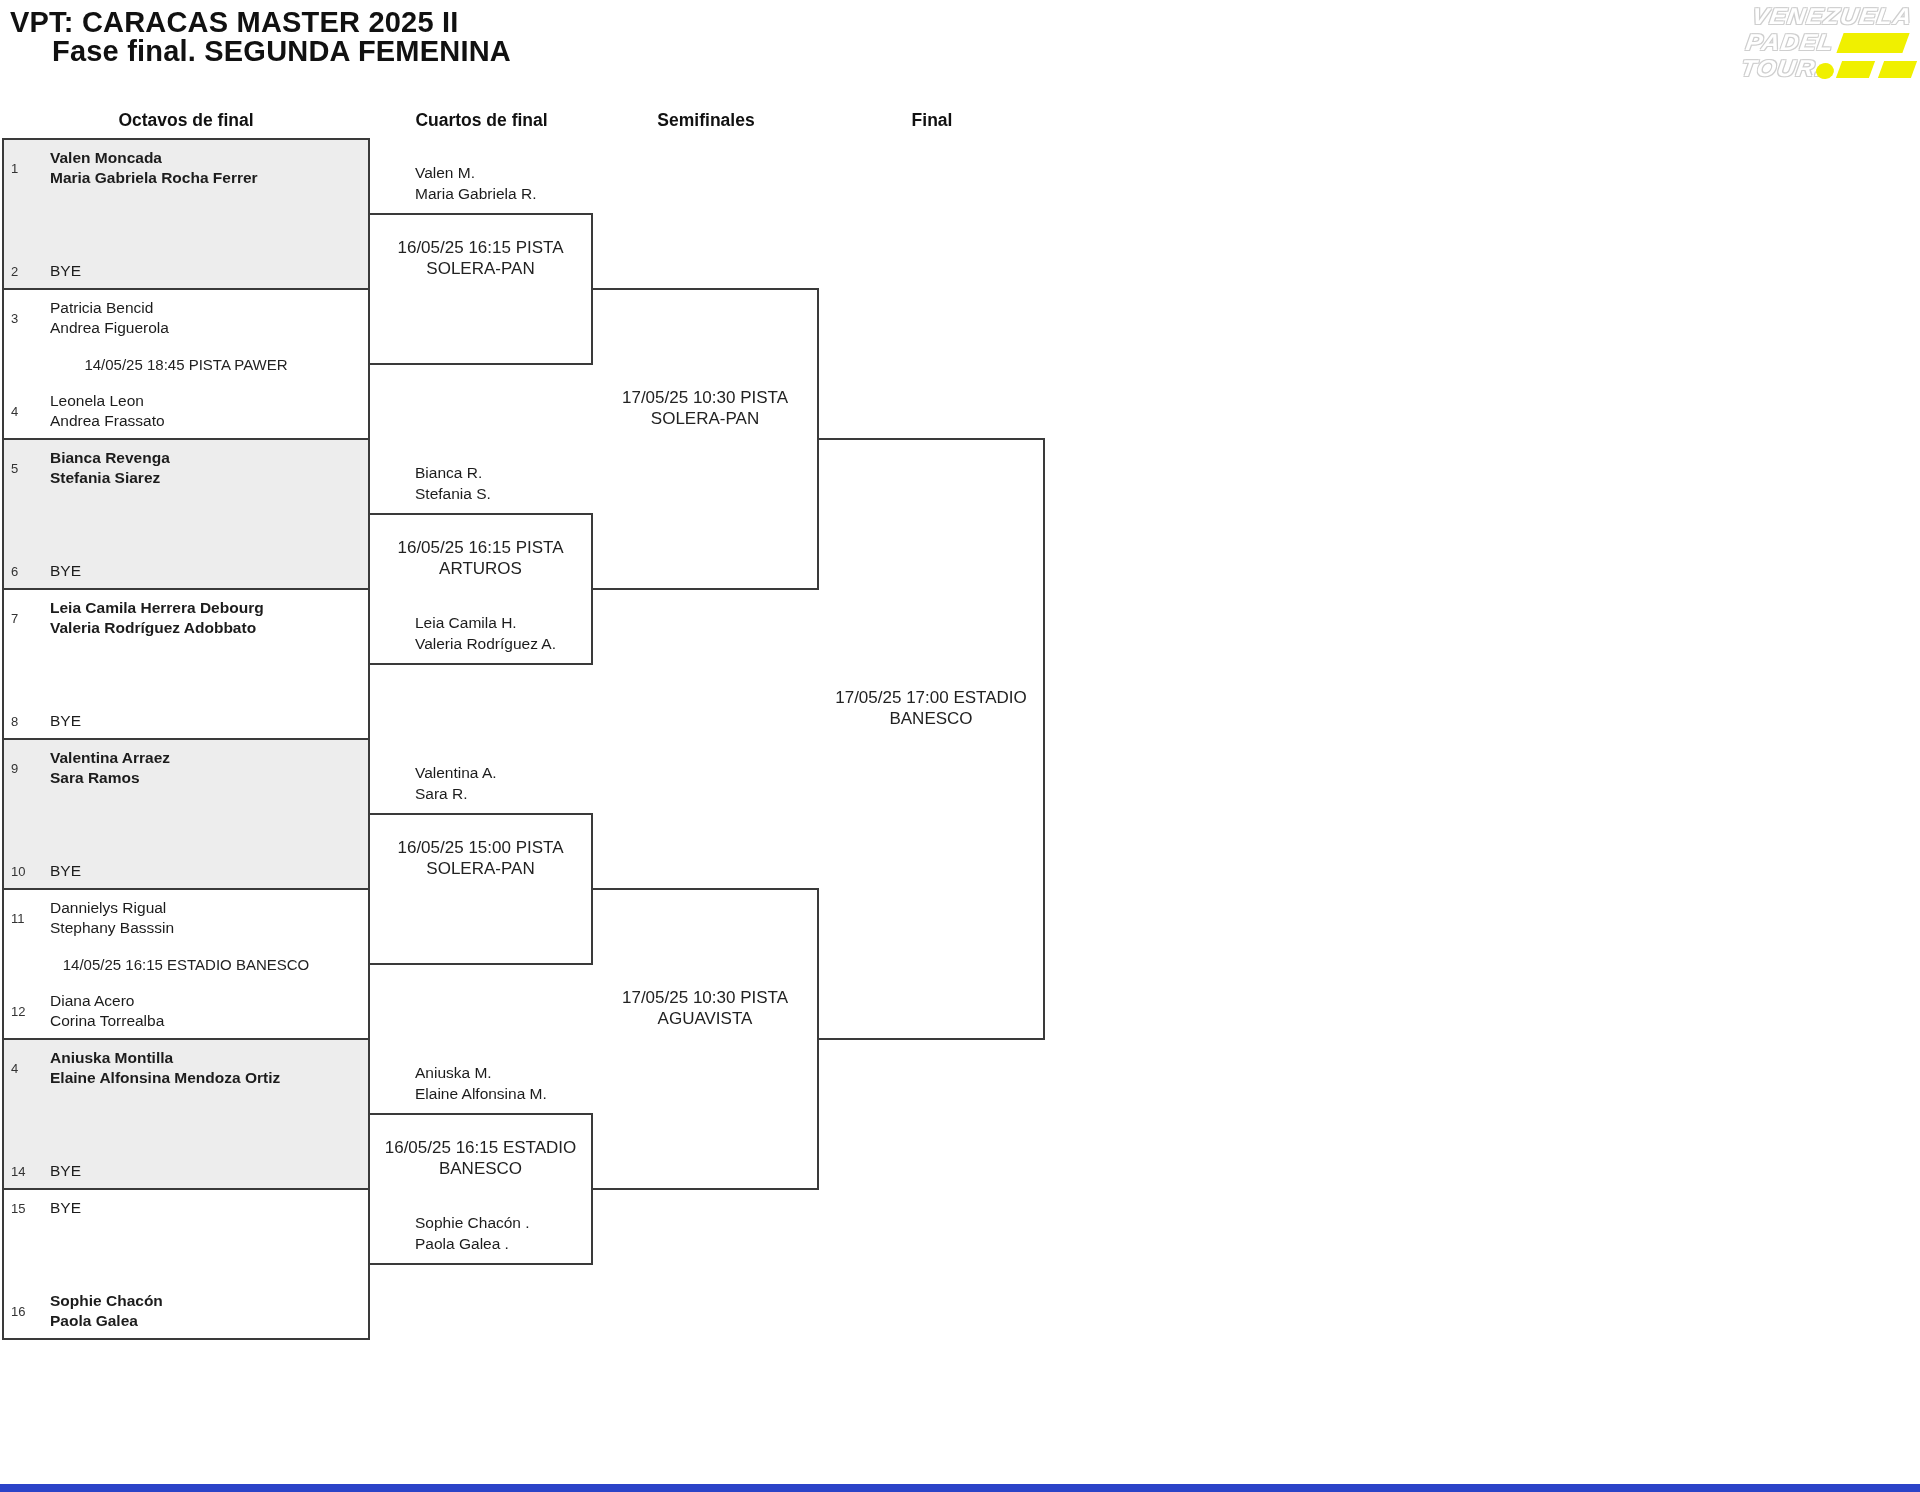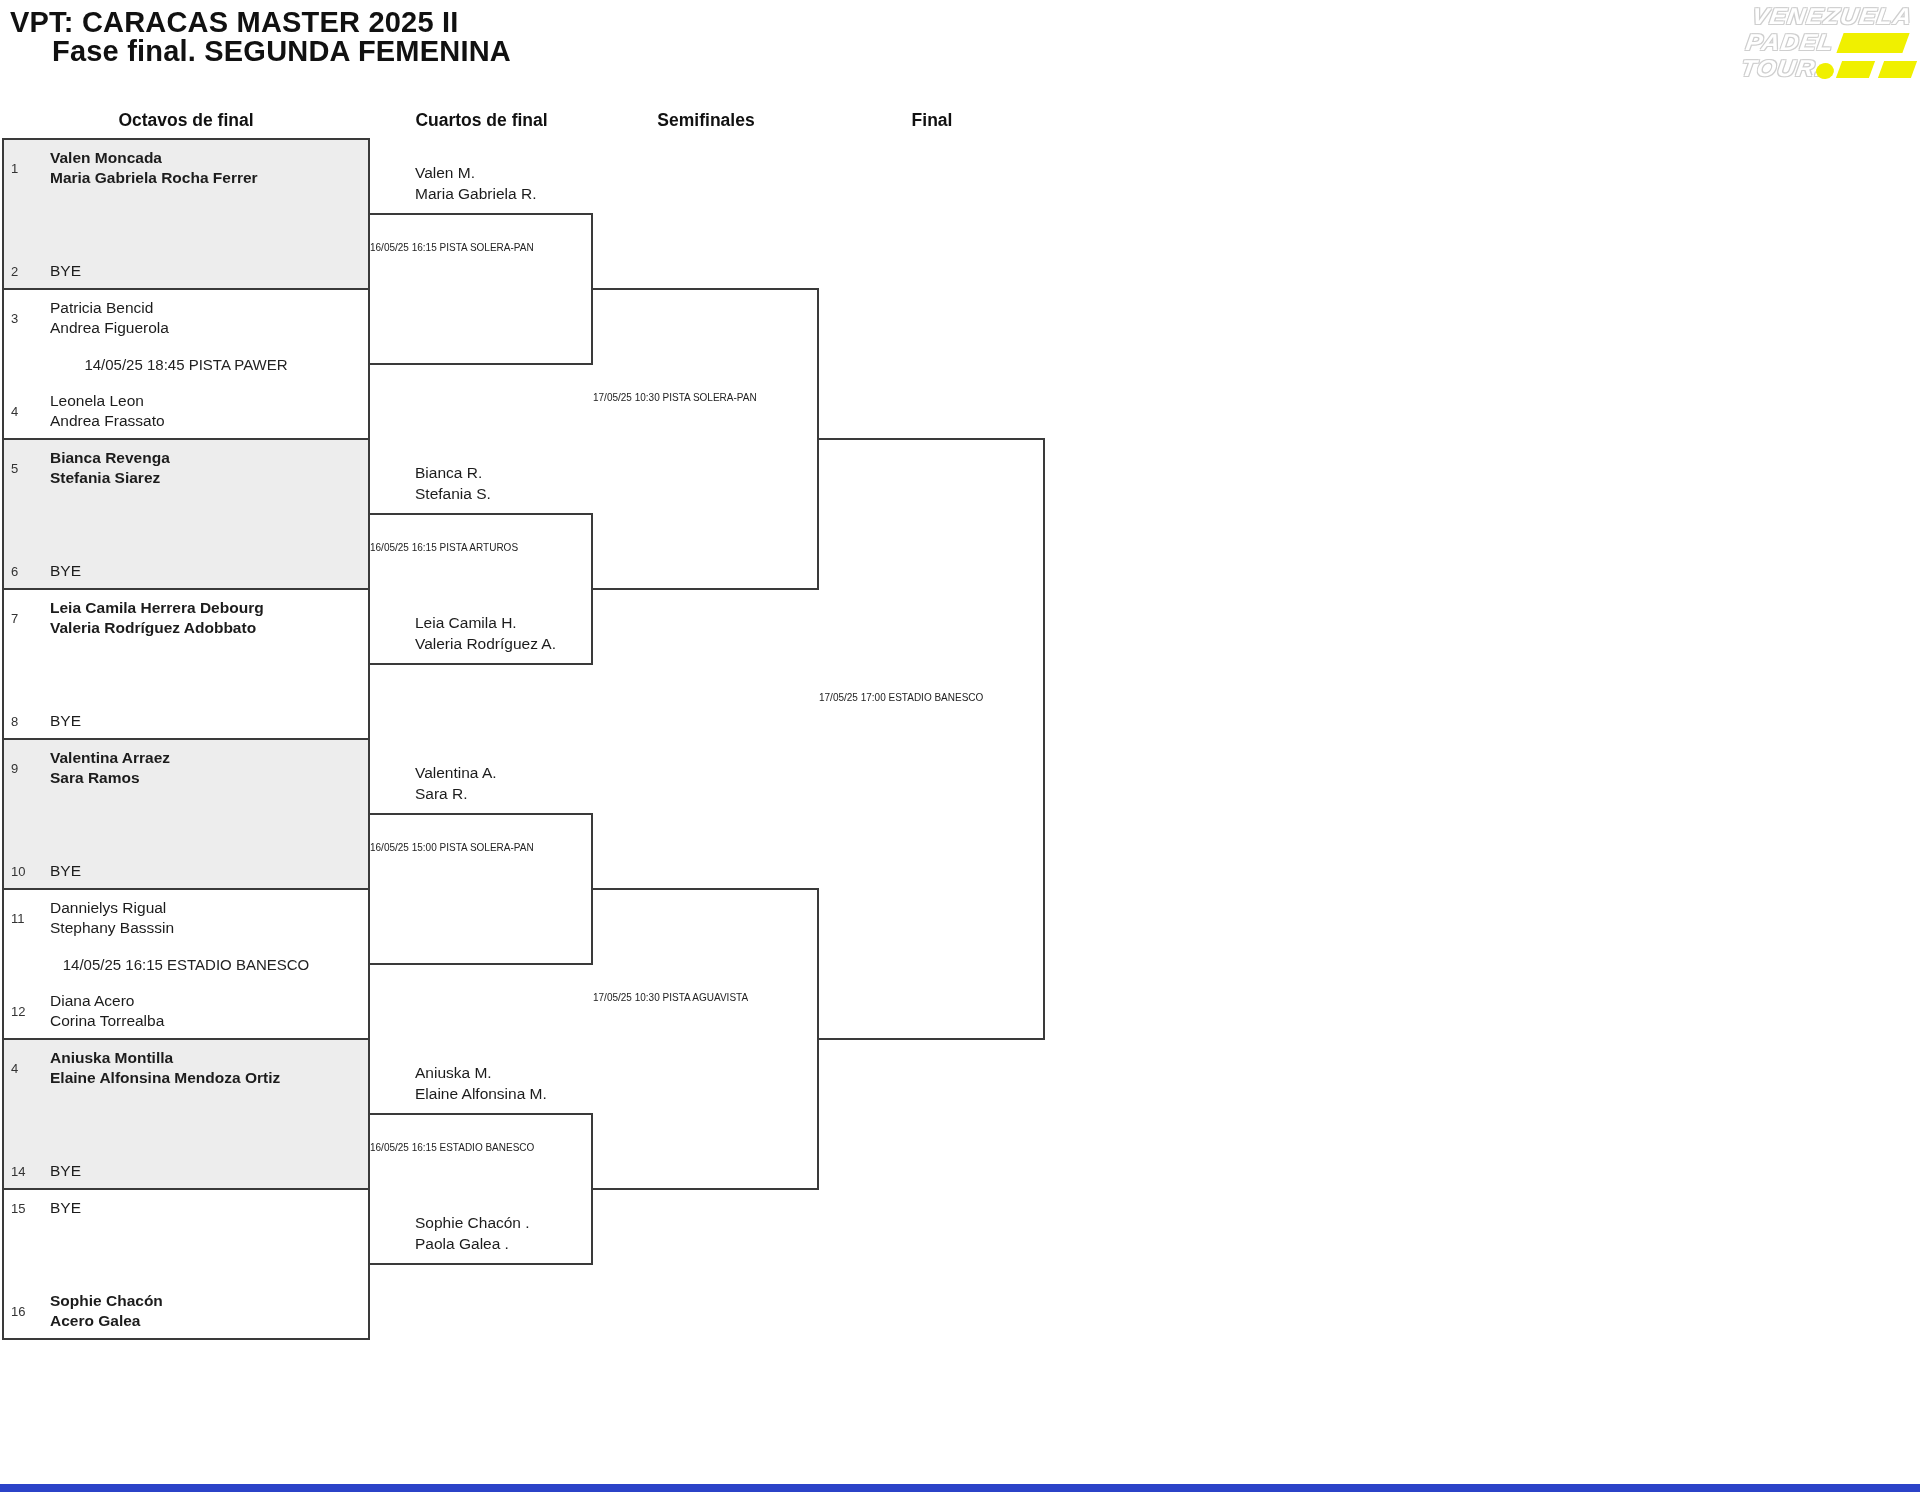--- a/index.html
+++ b/index.html
@@ -64,8 +64,8 @@
   .round-box.sf.s2{top:888px;}
   .round-box.fin{left:819px;width:226px;height:602px;top:438px;}
   .date-label{
-    position:absolute;left:0;right:0;
-    font-size:10px;line-height:21px;color:#222;
+    position:absolute;left:0;right:0;text-align:center;
+    font-size:17px;line-height:21px;color:#222;
   }
   .round-box.qf .date-label{top:22px;}
   .round-box.sf .date-label{top:97px;}

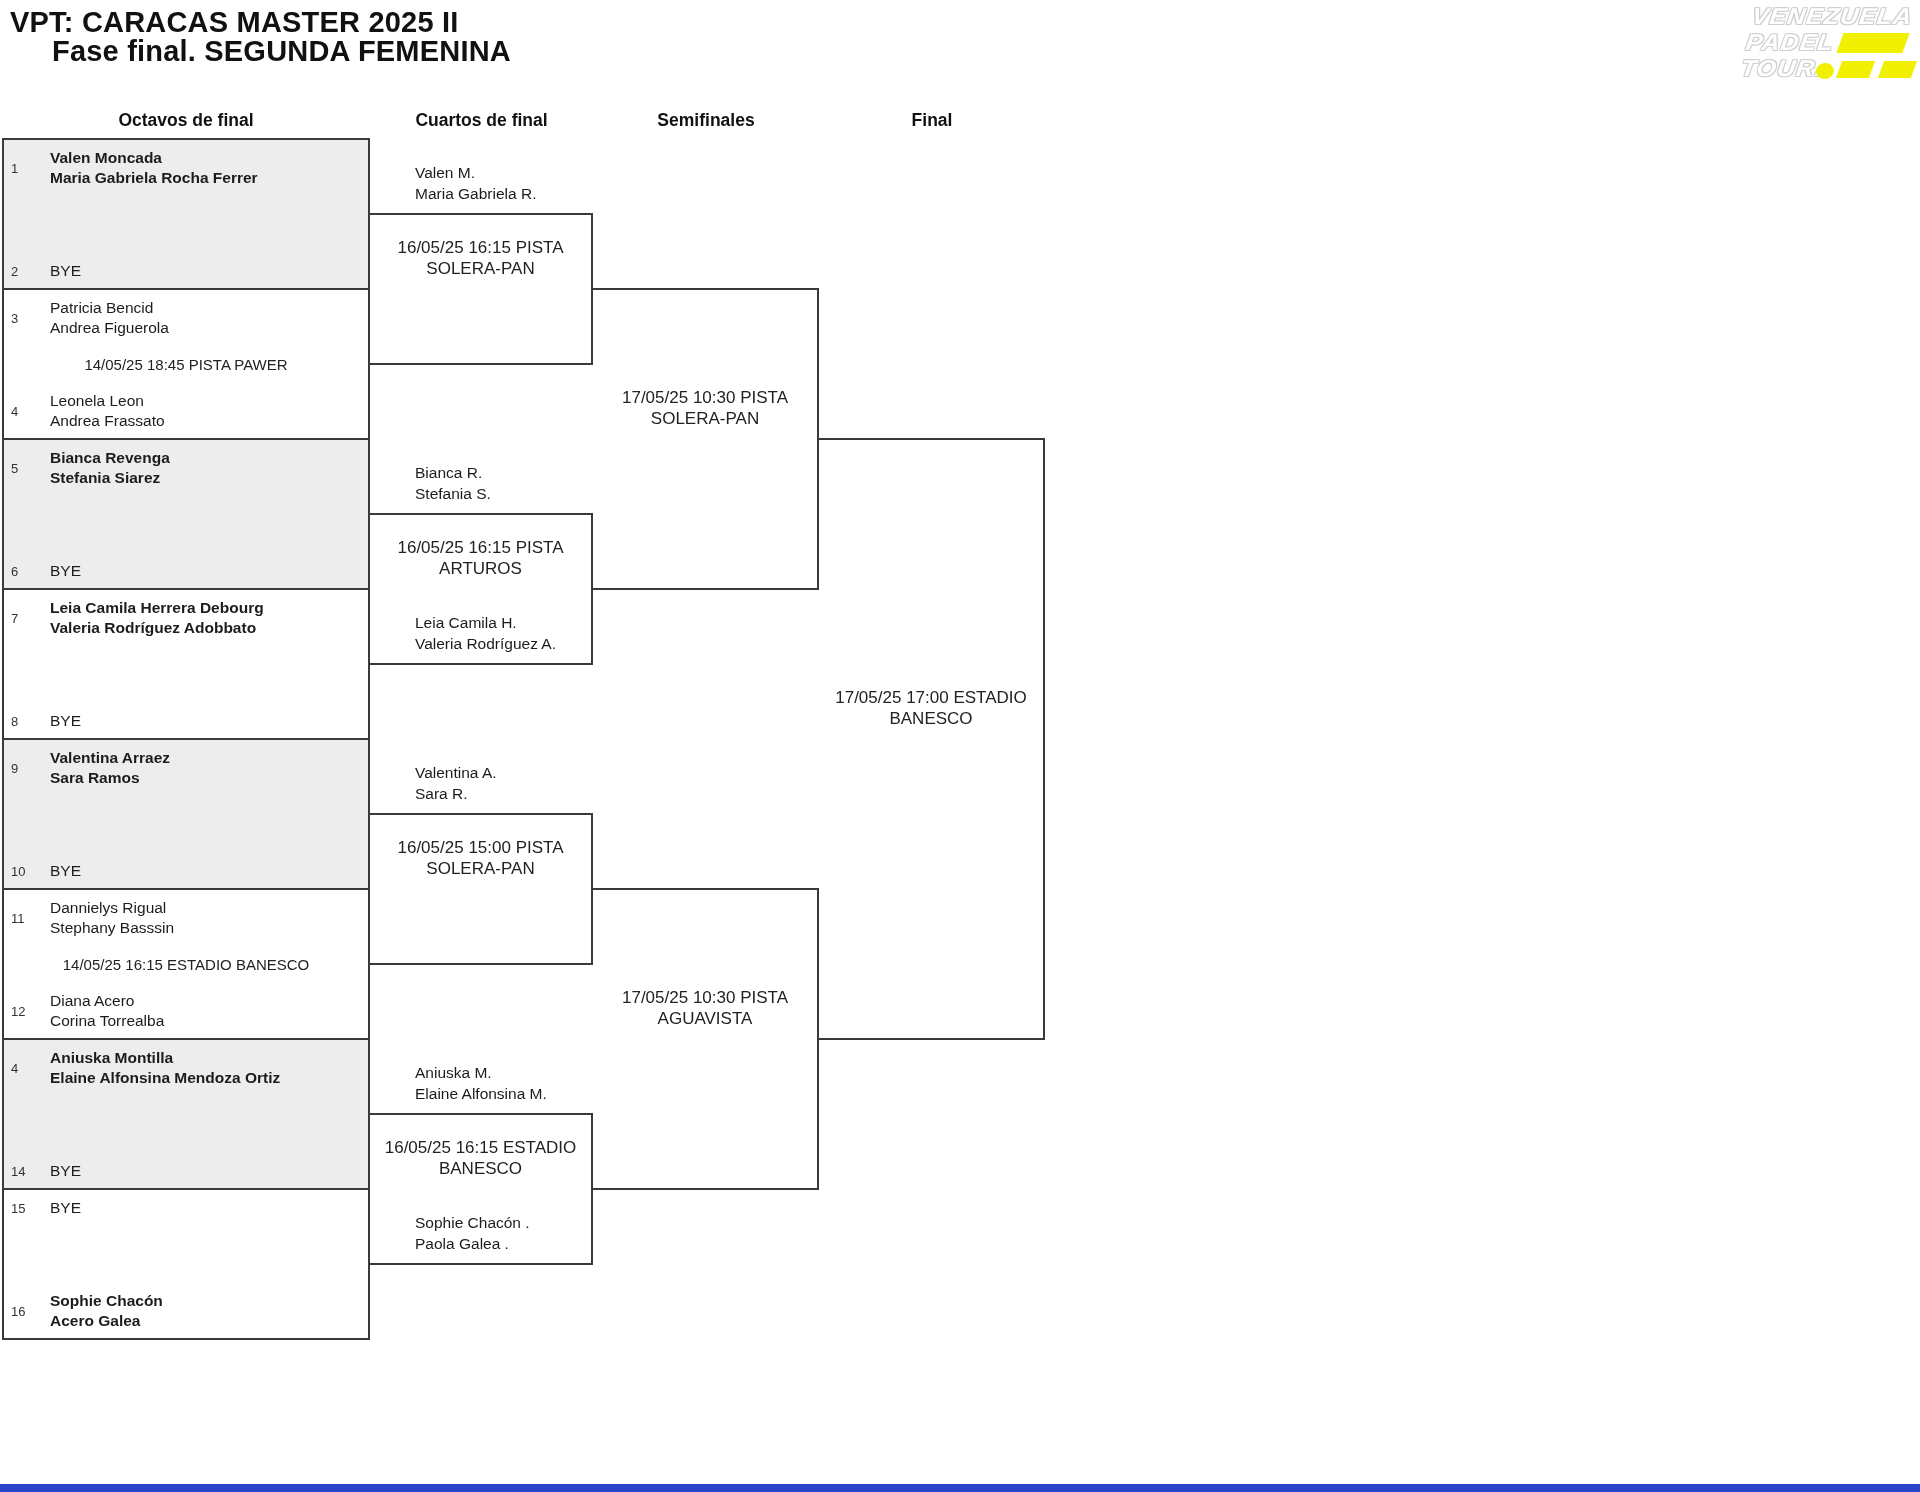--- a/index.html
+++ b/index.html
@@ -237,7 +237,7 @@
       <div class="seed">16</div>
       <div class="names">
         <div class="name-line">Sophie Chacón</div>
-        <div class="name-line">Acero Galea</div>
+        <div class="name-line">Paola Galea</div>
       </div>
     </div>
   </div>

